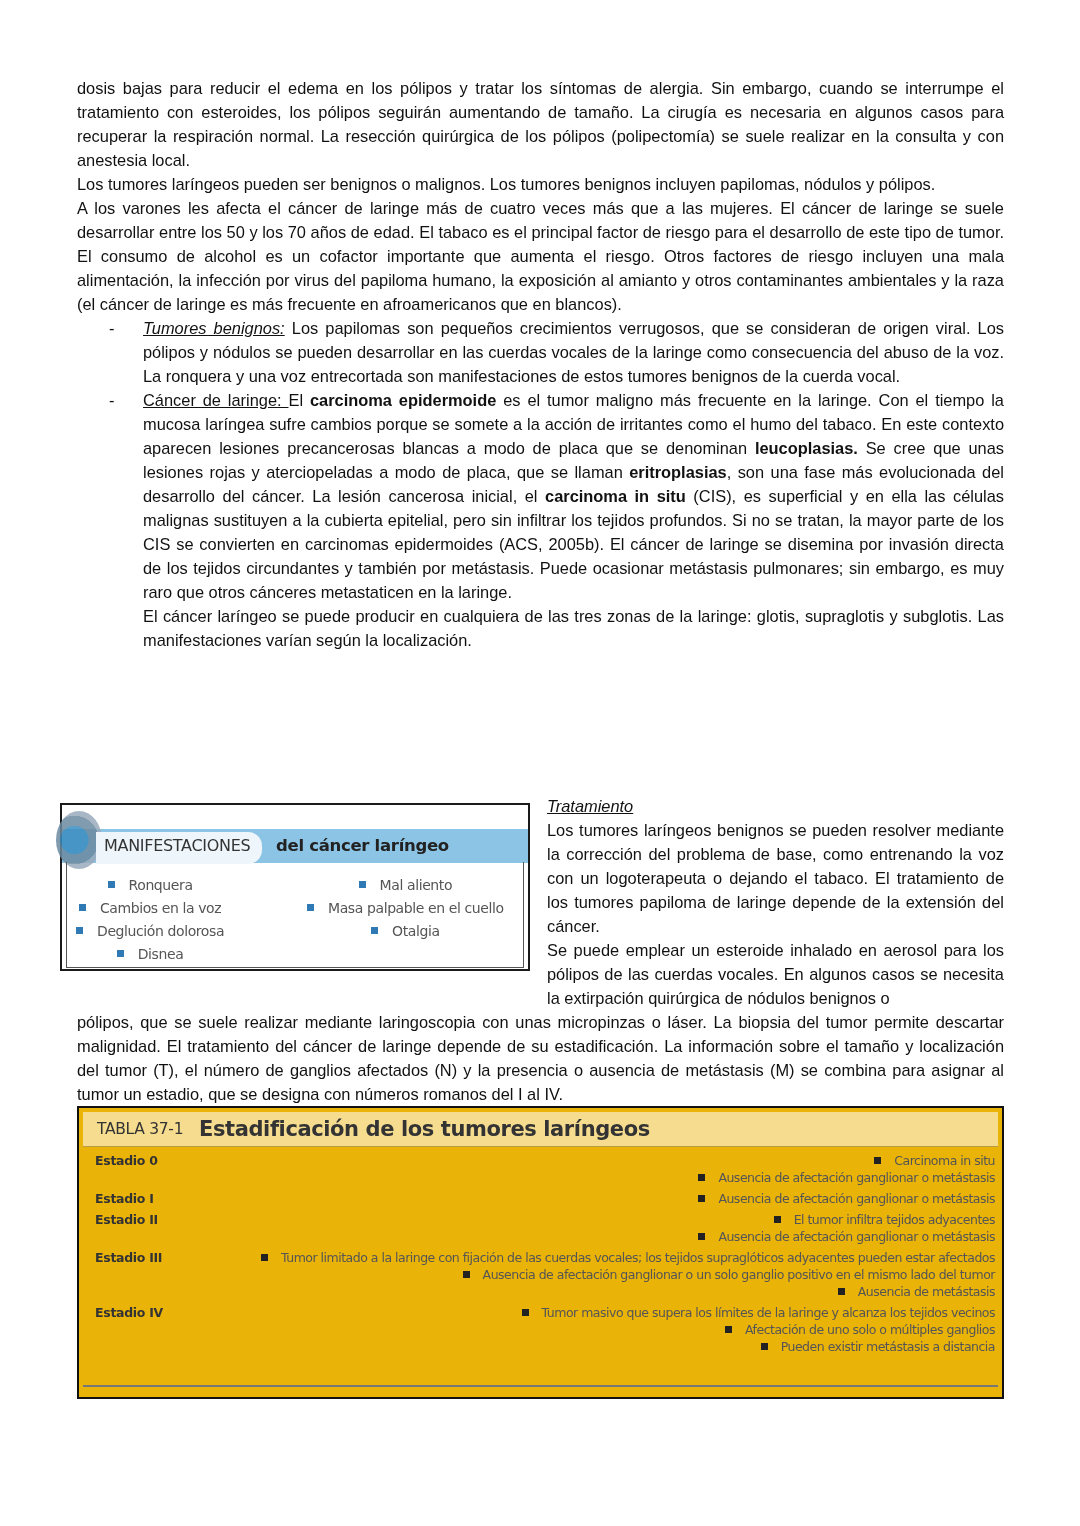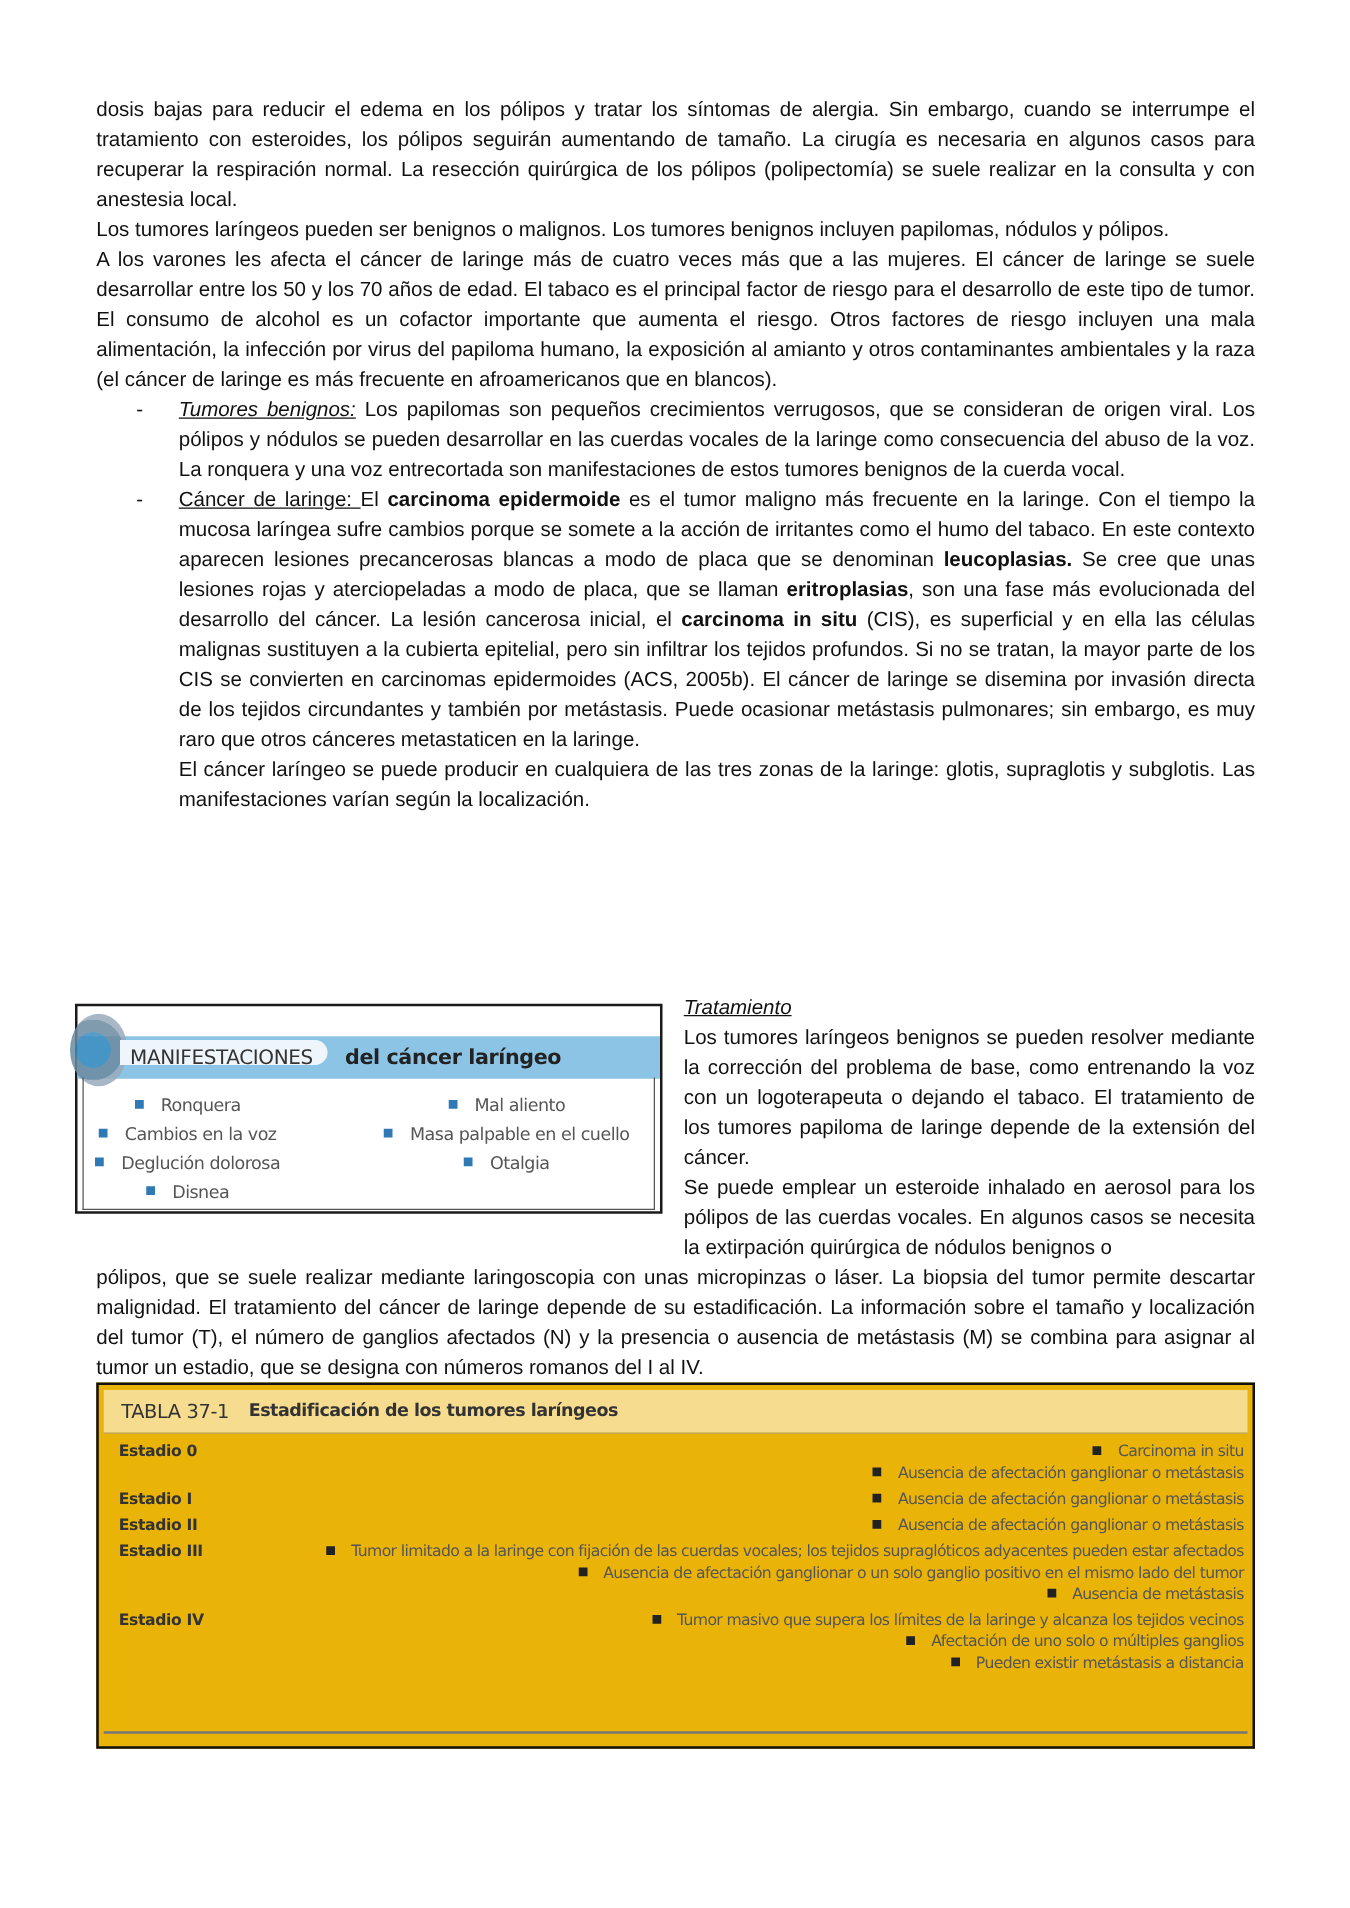--- a/index.html
+++ b/index.html
@@ -20,7 +20,7 @@
   .manif .gear { position: absolute; left: -6px; top: 6px; width: 46px; height: 58px;
                  border-radius: 50%; background: radial-gradient(circle at 40% 50%, #3a8dc0 0 35%, #6b8aa0 36% 60%, #9ab 61%); opacity: .85; }
   .manif .band { position: absolute; left: 0; top: 24px; width: 466px; height: 34px; background: #8cc4e6; }
-  .manif .pill { position: absolute; left: 34px; top: 27px; height: 20px; padding: 0 12px 0 8px;
+  .manif .pill { position: absolute; left: 34px; top: 27px; height: 32px; padding: 0 12px 0 8px;
                  background: #eef6fb; border-radius: 0 14px 14px 0; font-size: 16px; line-height: 28px; color: #333;
                  font-family: "DejaVu Sans", sans-serif; letter-spacing: -0.3px; }
   .manif .sub { position: absolute; left: 214px; top: 27px; font-size: 16.5px; line-height: 28px; font-weight: bold; color: #222;

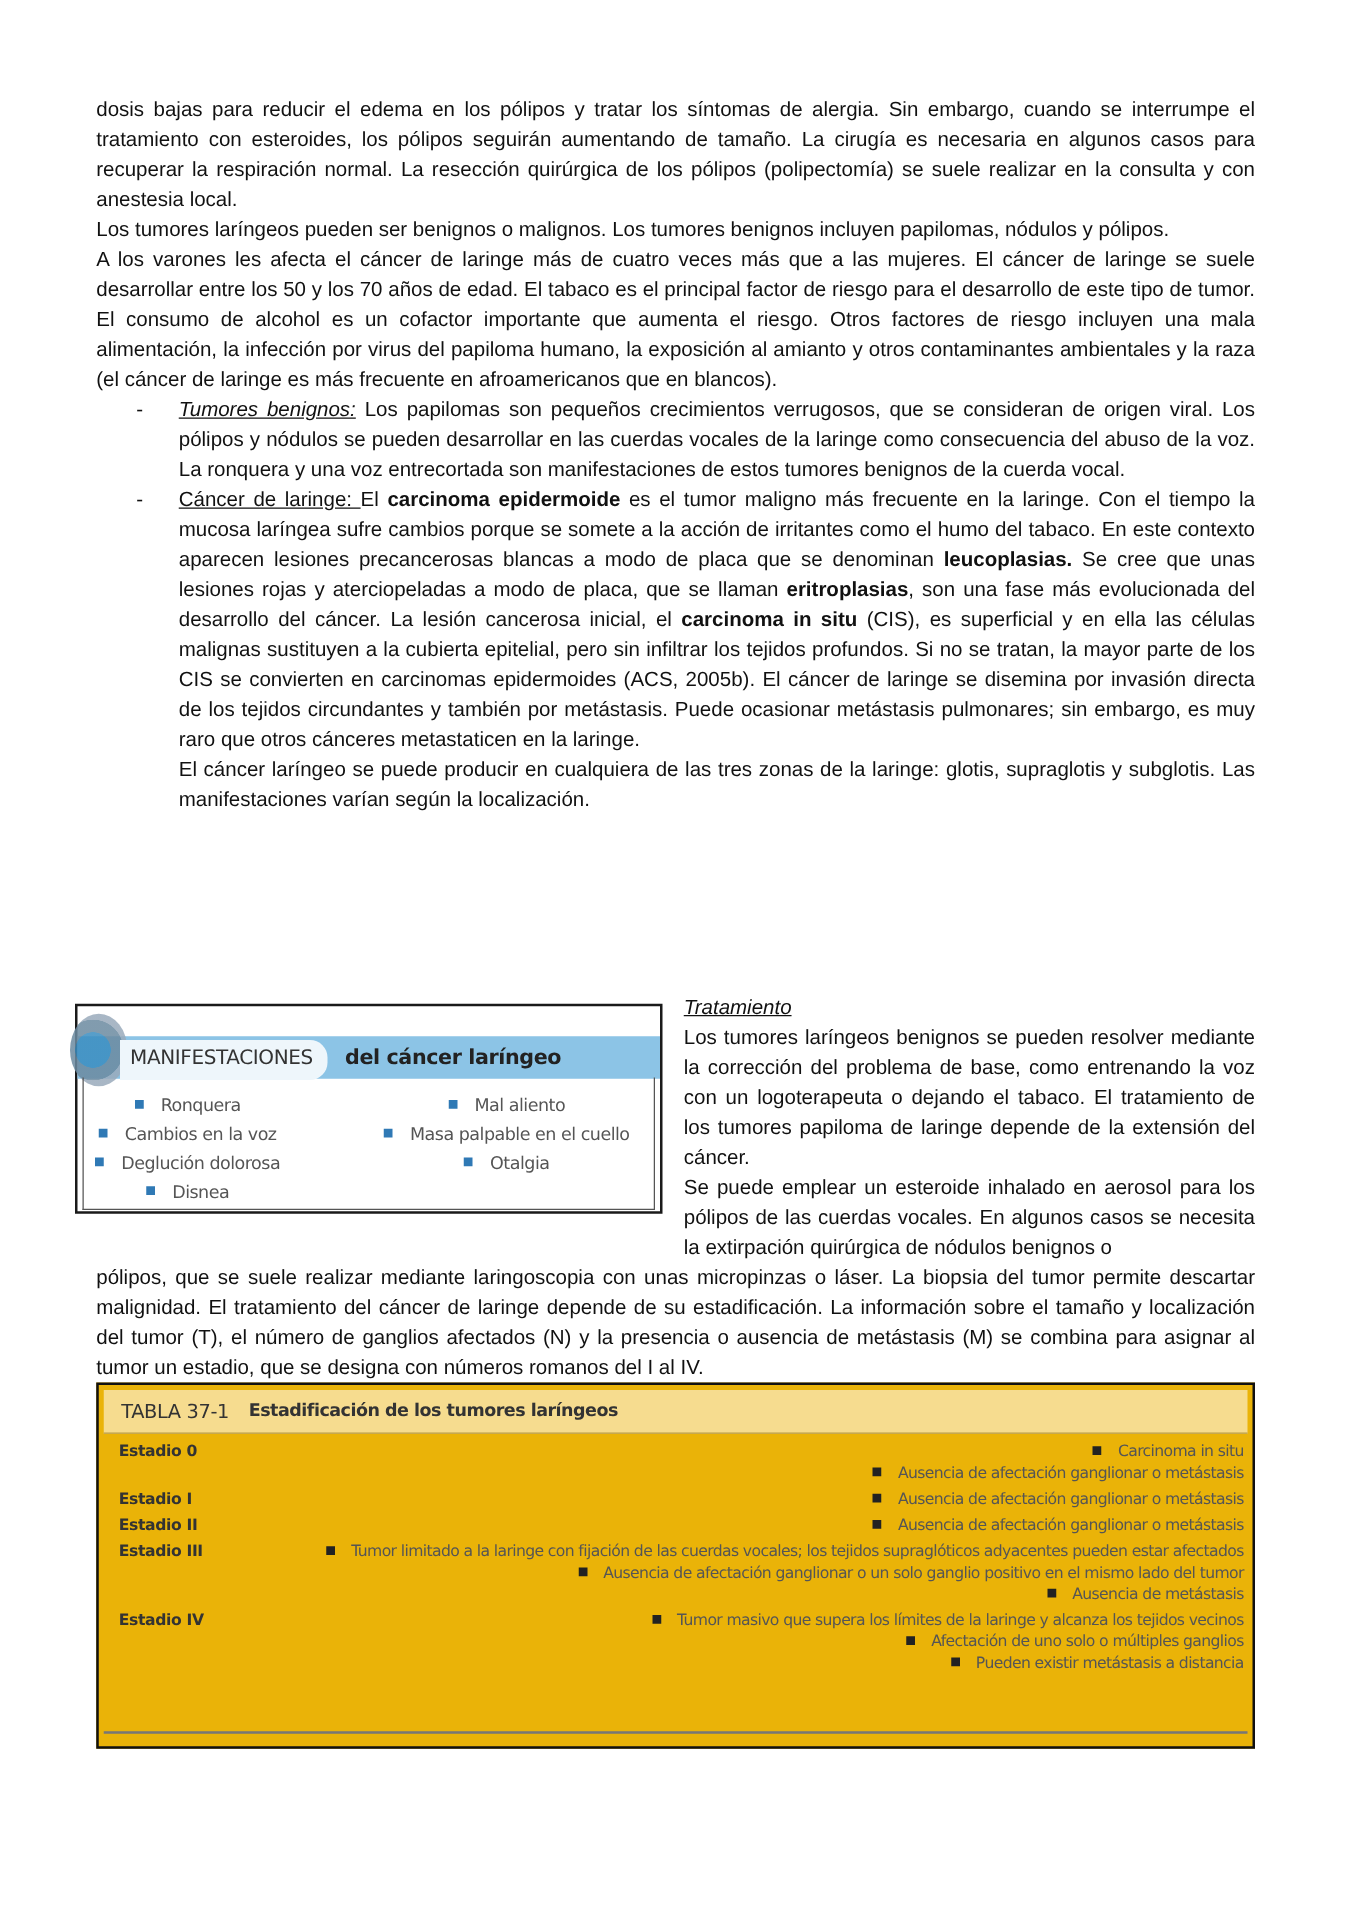--- a/index.html
+++ b/index.html
@@ -36,7 +36,7 @@
   .tabla { position: absolute; left: 77px; top: 1106px; width: 927px; height: 293px; border: 2px solid #111; box-sizing: border-box; background: #eab308; }
   .tabla .head { position: absolute; left: 4px; top: 4px; width: 915px; height: 34px; background: #f6dc8f; border-bottom: 1.5px solid #b89b45; }
   .tabla .tnum { position: absolute; left: 14px; top: 0; font-size: 15.5px; line-height: 34px; color: #333; font-family: "DejaVu Sans", sans-serif; letter-spacing: -0.3px; }
-  .tabla .ttitle { position: absolute; left: 116px; top: 0; font-size: 14px; line-height: 34px; font-weight: bold; color: #333; font-family: "DejaVu Sans", sans-serif; letter-spacing: -0.4px; }
+  .tabla .ttitle { position: absolute; left: 116px; top: 0; font-size: 21px; line-height: 34px; font-weight: bold; color: #333; font-family: "DejaVu Sans", sans-serif; letter-spacing: -0.4px; }
   .tabla .rows { position: absolute; left: 16px; top: 44px; width: 900px; }
   .tabla .row { position: relative; margin-bottom: 4px; text-align: right; }
   .tabla .stage { position: absolute; left: 0; top: 0; font-size: 12.5px; line-height: 17px; font-weight: bold; color: #333; font-family: "DejaVu Sans", sans-serif; letter-spacing: -0.3px; }

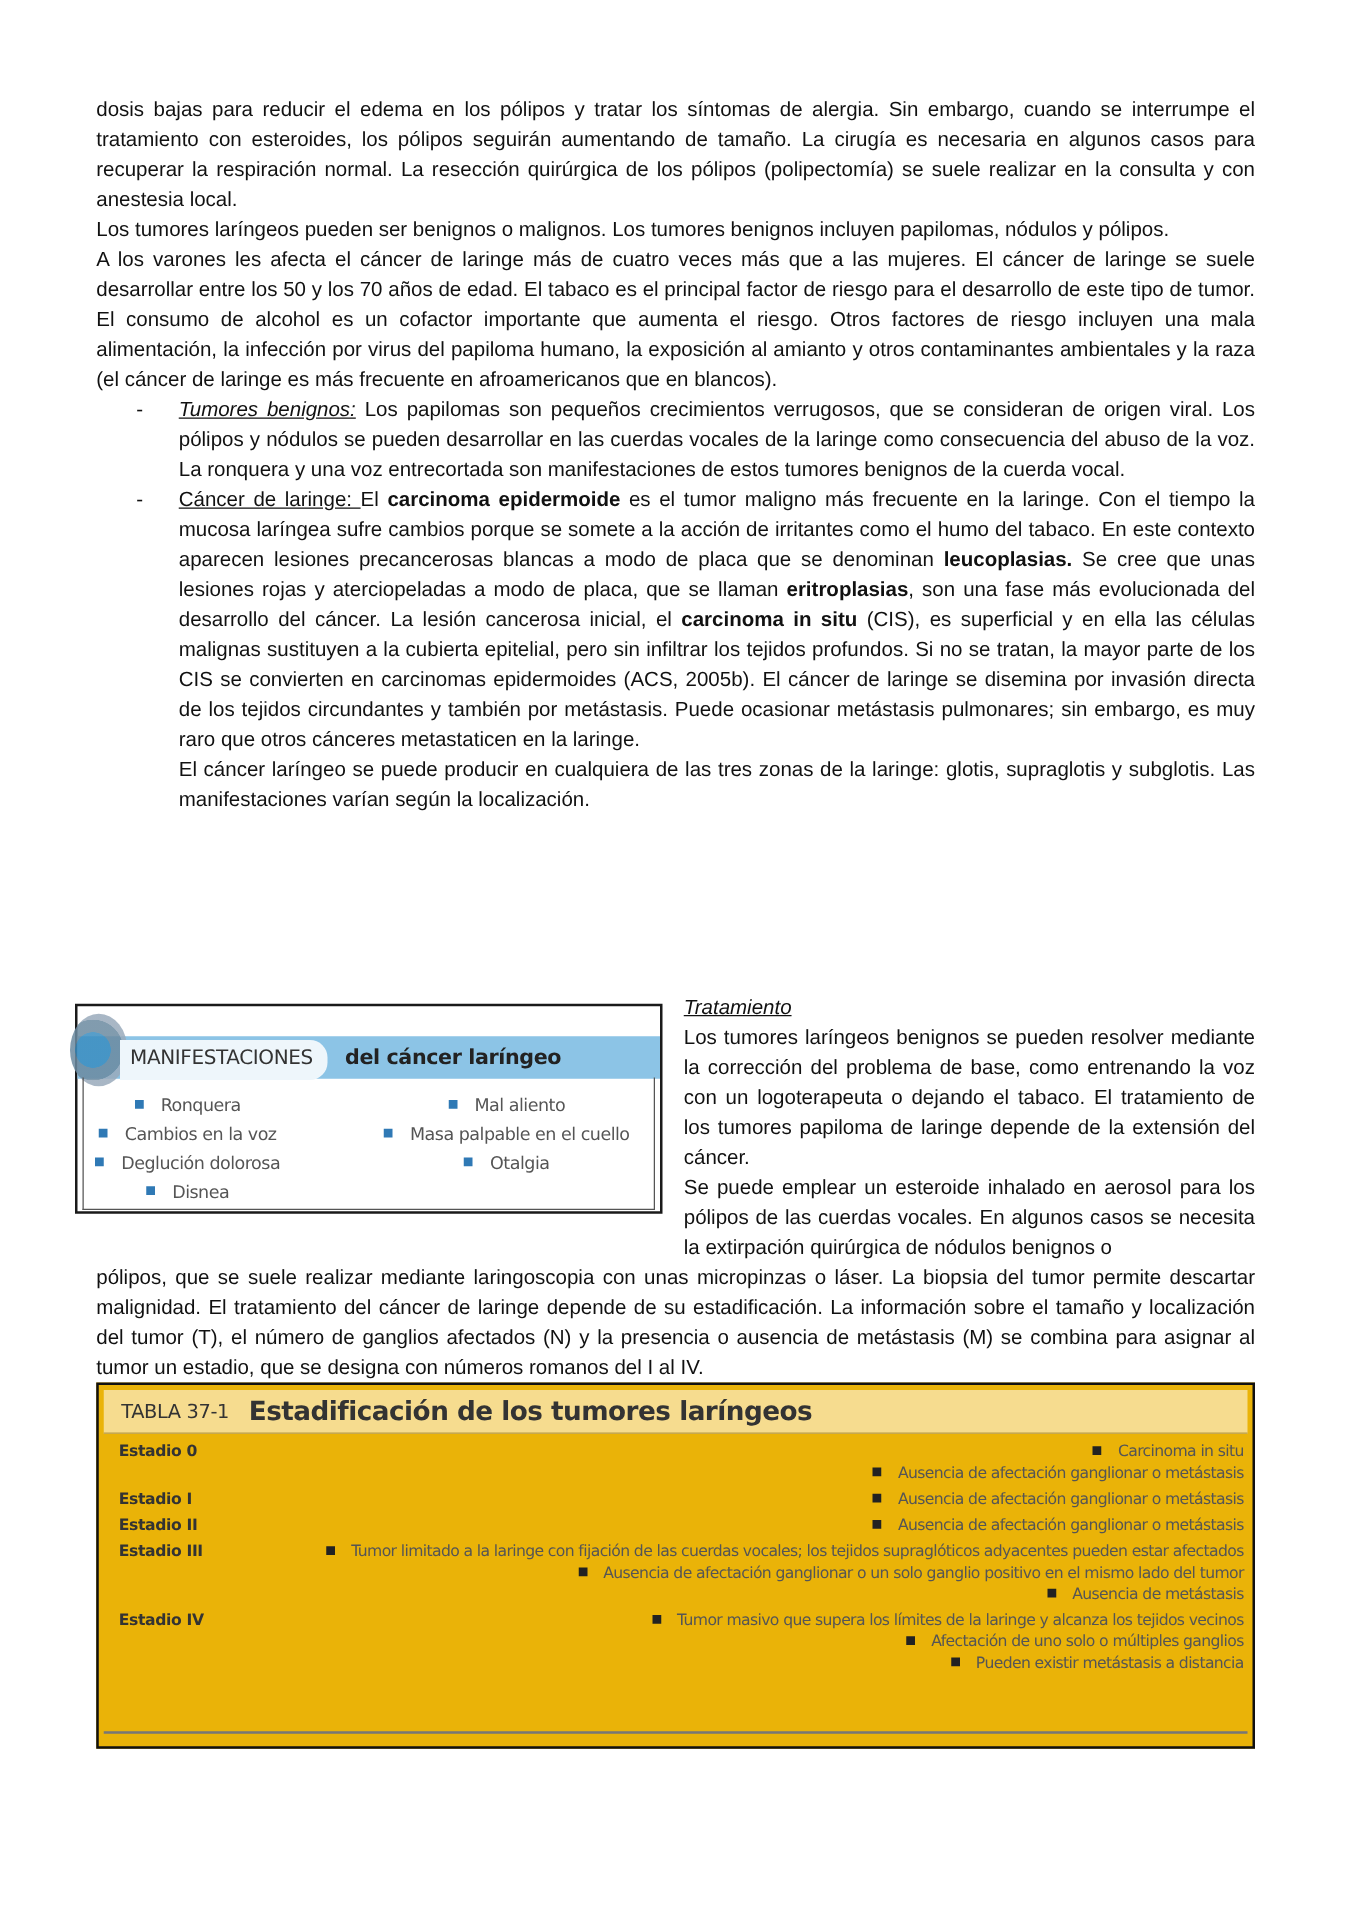--- a/index.html
+++ b/index.html
@@ -114,6 +114,7 @@
     <div class="row">
       <div class="stage">Estadio II</div>
       <div class="items">
+        <div class="it"><span class="sq"></span><span>El tumor infiltra tejidos adyacentes</span></div>
         <div class="it"><span class="sq"></span><span>Ausencia de afectación ganglionar o metástasis</span></div>
       </div>
     </div>

